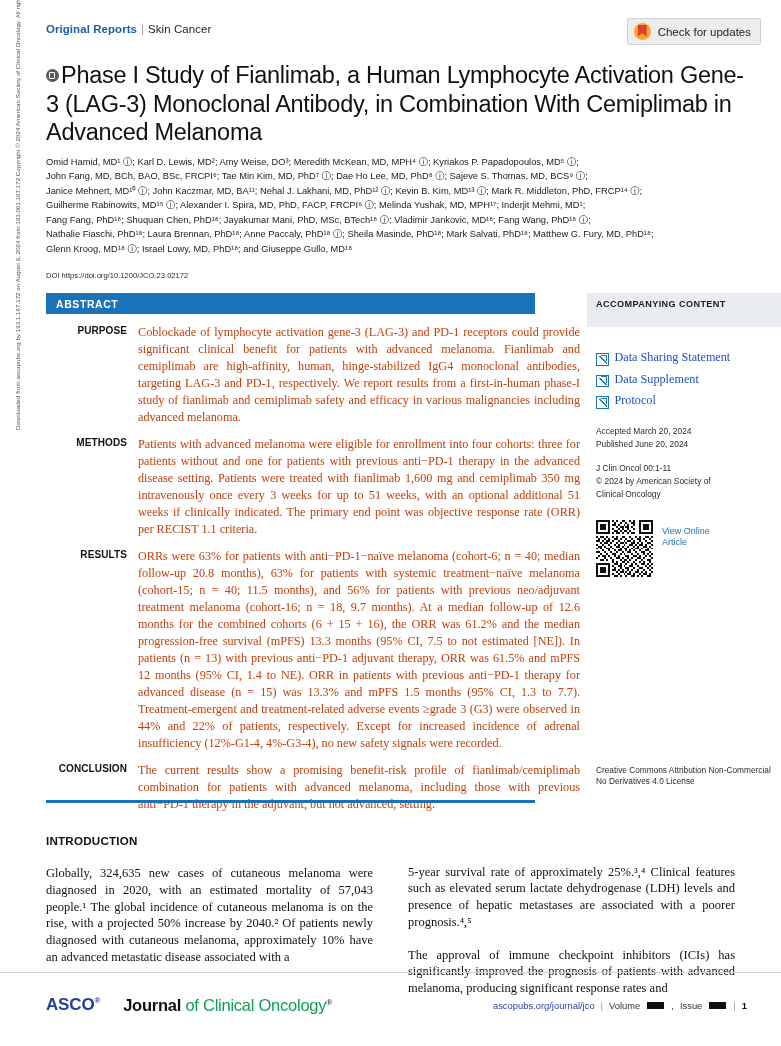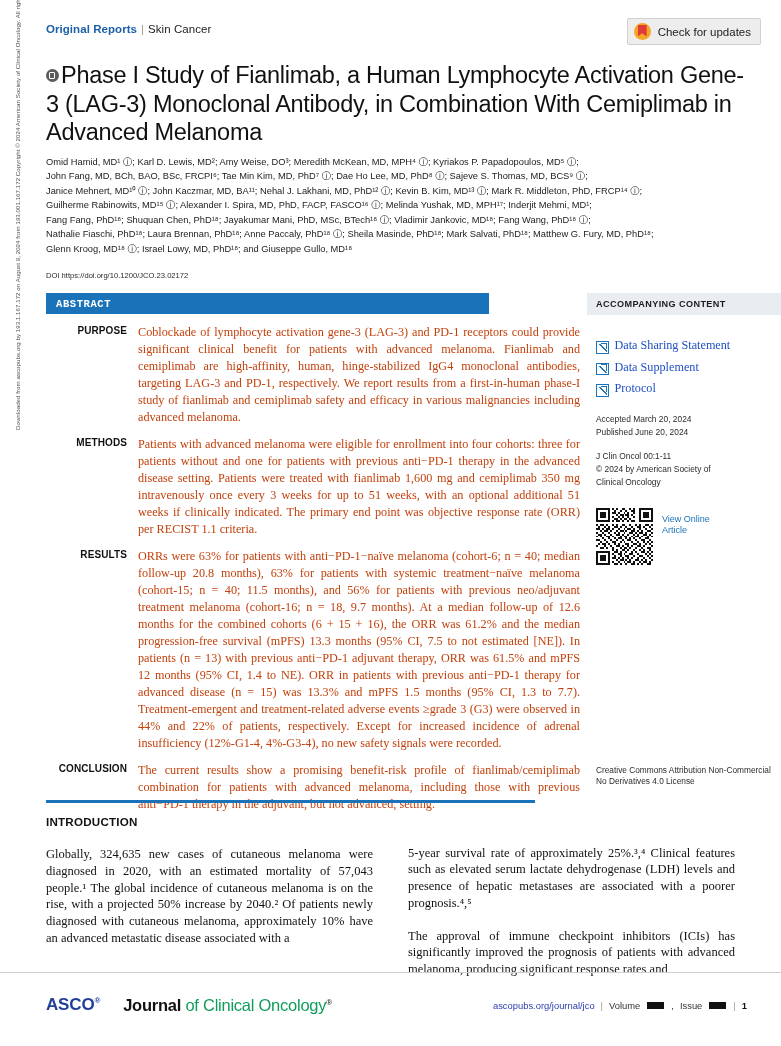--- a/index.html
+++ b/index.html
@@ -406,7 +406,7 @@
       <div>Omid Hamid, MD¹ ⓘ; Karl D. Lewis, MD²; Amy Weise, DO³; Meredith McKean, MD, MPH⁴ ⓘ; Kyriakos P. Papadopoulos, MD⁵ ⓘ;</div>
       <div>John Fang, MD, BCh, BAO, BSc, FRCPI⁶; Tae Min Kim, MD, PhD⁷ ⓘ; Dae Ho Lee, MD, PhD⁸ ⓘ; Sajeve S. Thomas, MD, BCS⁹ ⓘ;</div>
       <div>Janice Mehnert, MD¹⁰ ⓘ; John Kaczmar, MD, BA¹¹; Nehal J. Lakhani, MD, PhD¹² ⓘ; Kevin B. Kim, MD¹³ ⓘ; Mark R. Middleton, PhD, FRCP¹⁴ ⓘ;</div>
-      <div>Guilherme Rabinowits, MD¹⁵ ⓘ; Alexander I. Spira, MD, PhD, FACP, FASCO¹⁶ ⓘ; Melinda Yushak, MD, MPH¹⁷; Inderjit Mehmi, MD¹;</div>
+      <div>Guilherme Rabinowits, MD¹⁵ ⓘ; Alexander I. Spira, MD, PhD, FACP, FRCPI⁶ ⓘ; Melinda Yushak, MD, MPH¹⁷; Inderjit Mehmi, MD¹;</div>
       <div>Fang Fang, PhD¹⁸; Shuquan Chen, PhD¹⁸; Jayakumar Mani, PhD, MSc, BTech¹⁸ ⓘ; Vladimir Jankovic, MD¹⁸; Fang Wang, PhD¹⁸ ⓘ;</div>
       <div>Nathalie Fiaschi, PhD¹⁸; Laura Brennan, PhD¹⁸; Anne Paccaly, PhD¹⁸ ⓘ; Sheila Masinde, PhD¹⁸; Mark Salvati, PhD¹⁸; Matthew G. Fury, MD, PhD¹⁸;</div>
       <div>Glenn Kroog, MD¹⁸ ⓘ; Israel Lowy, MD, PhD¹⁸; and Giuseppe Gullo, MD¹⁸</div>

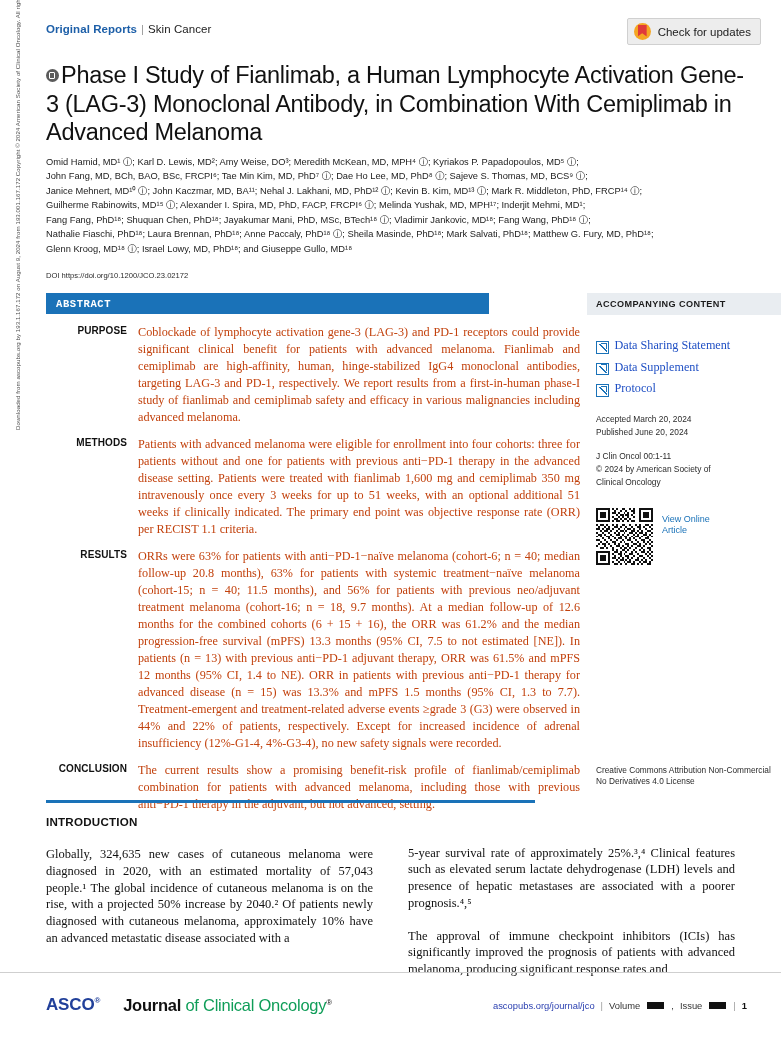--- a/index.html
+++ b/index.html
@@ -147,10 +147,10 @@
   .abstract-bar {
     position: absolute;
     left: 0; top: 293px;
-    width: 443px; height: 21px;
+    width: 489px; height: 21px;
     background: #1a72b8;
     color: #fff;
-    font-family: Liberation Mono, monospace;
+    font-family: Liberation Sans, sans-serif;
     font-size: 10.5px;
     font-weight: bold;
     letter-spacing: .055em;

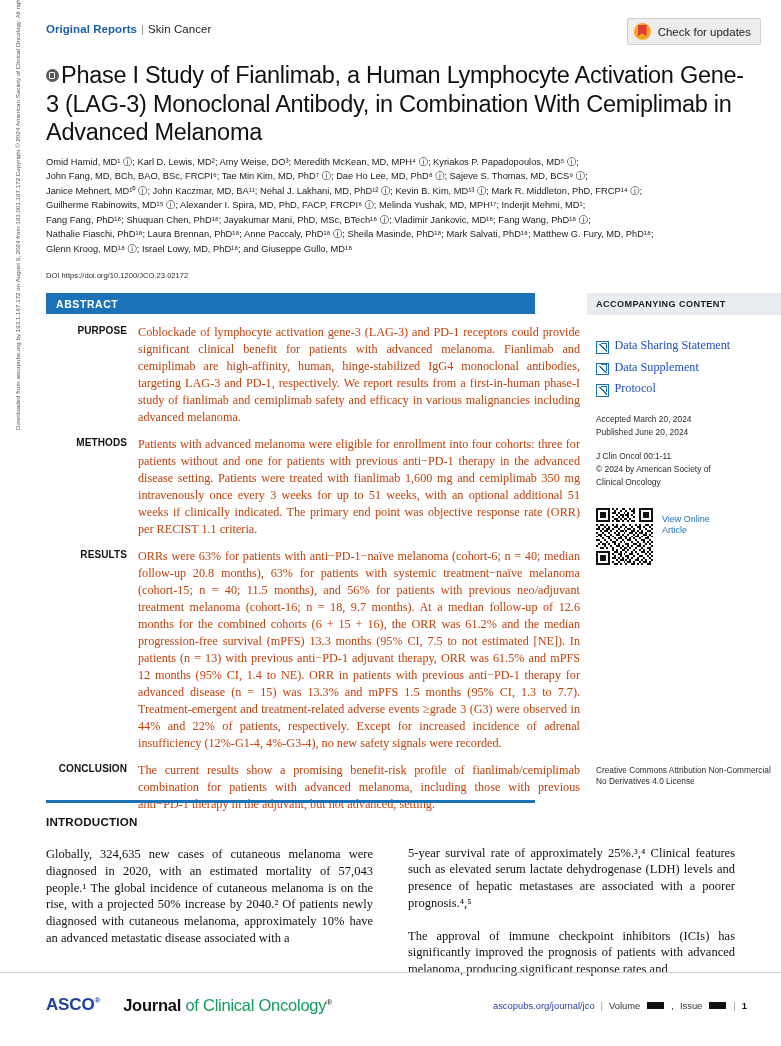--- a/index.html
+++ b/index.html
@@ -215,7 +215,7 @@
     color: #1b1b1b;
     padding: 6px 8px 6px 9px;
     box-sizing: border-box;
-    height: 22px;
+    height: 34px;
   }
   .rail-links { margin-top: 24px; padding-left: 9px; }
   .rail-link {

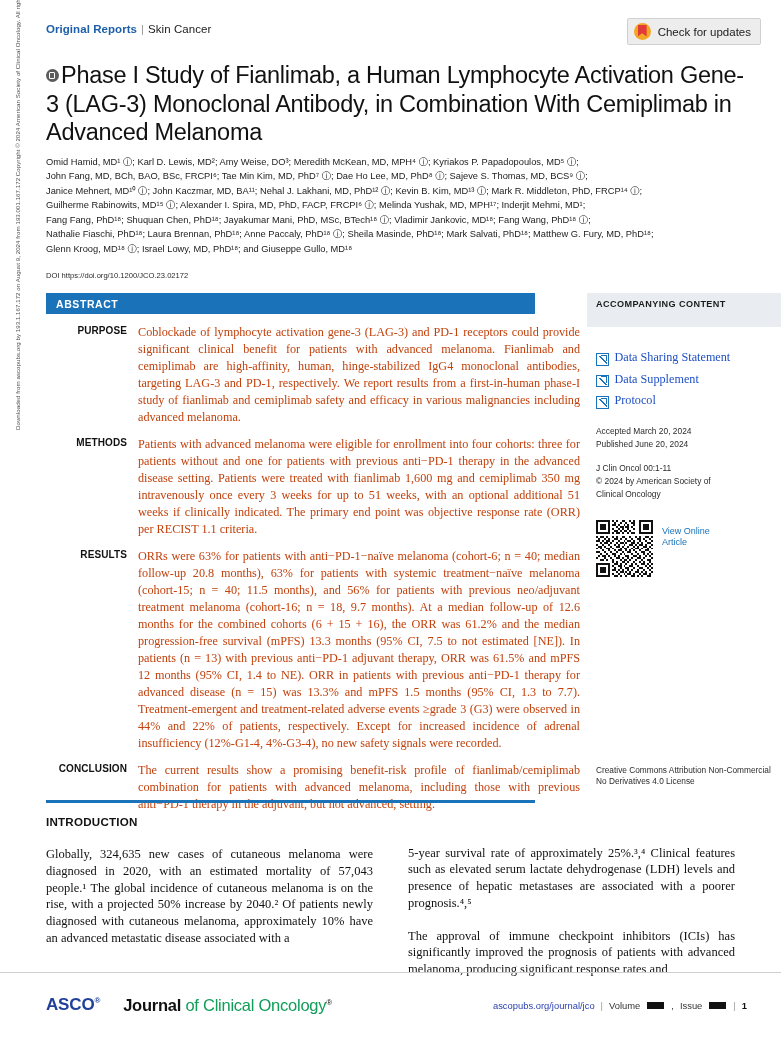--- a/index.html
+++ b/index.html
@@ -299,7 +299,7 @@
   
   .intro {
     position: absolute;
-    left: 0; top: 815px;
+    left: 0; top: 834px;
     width: 700px;
     display: flex;
     gap: 35px;

